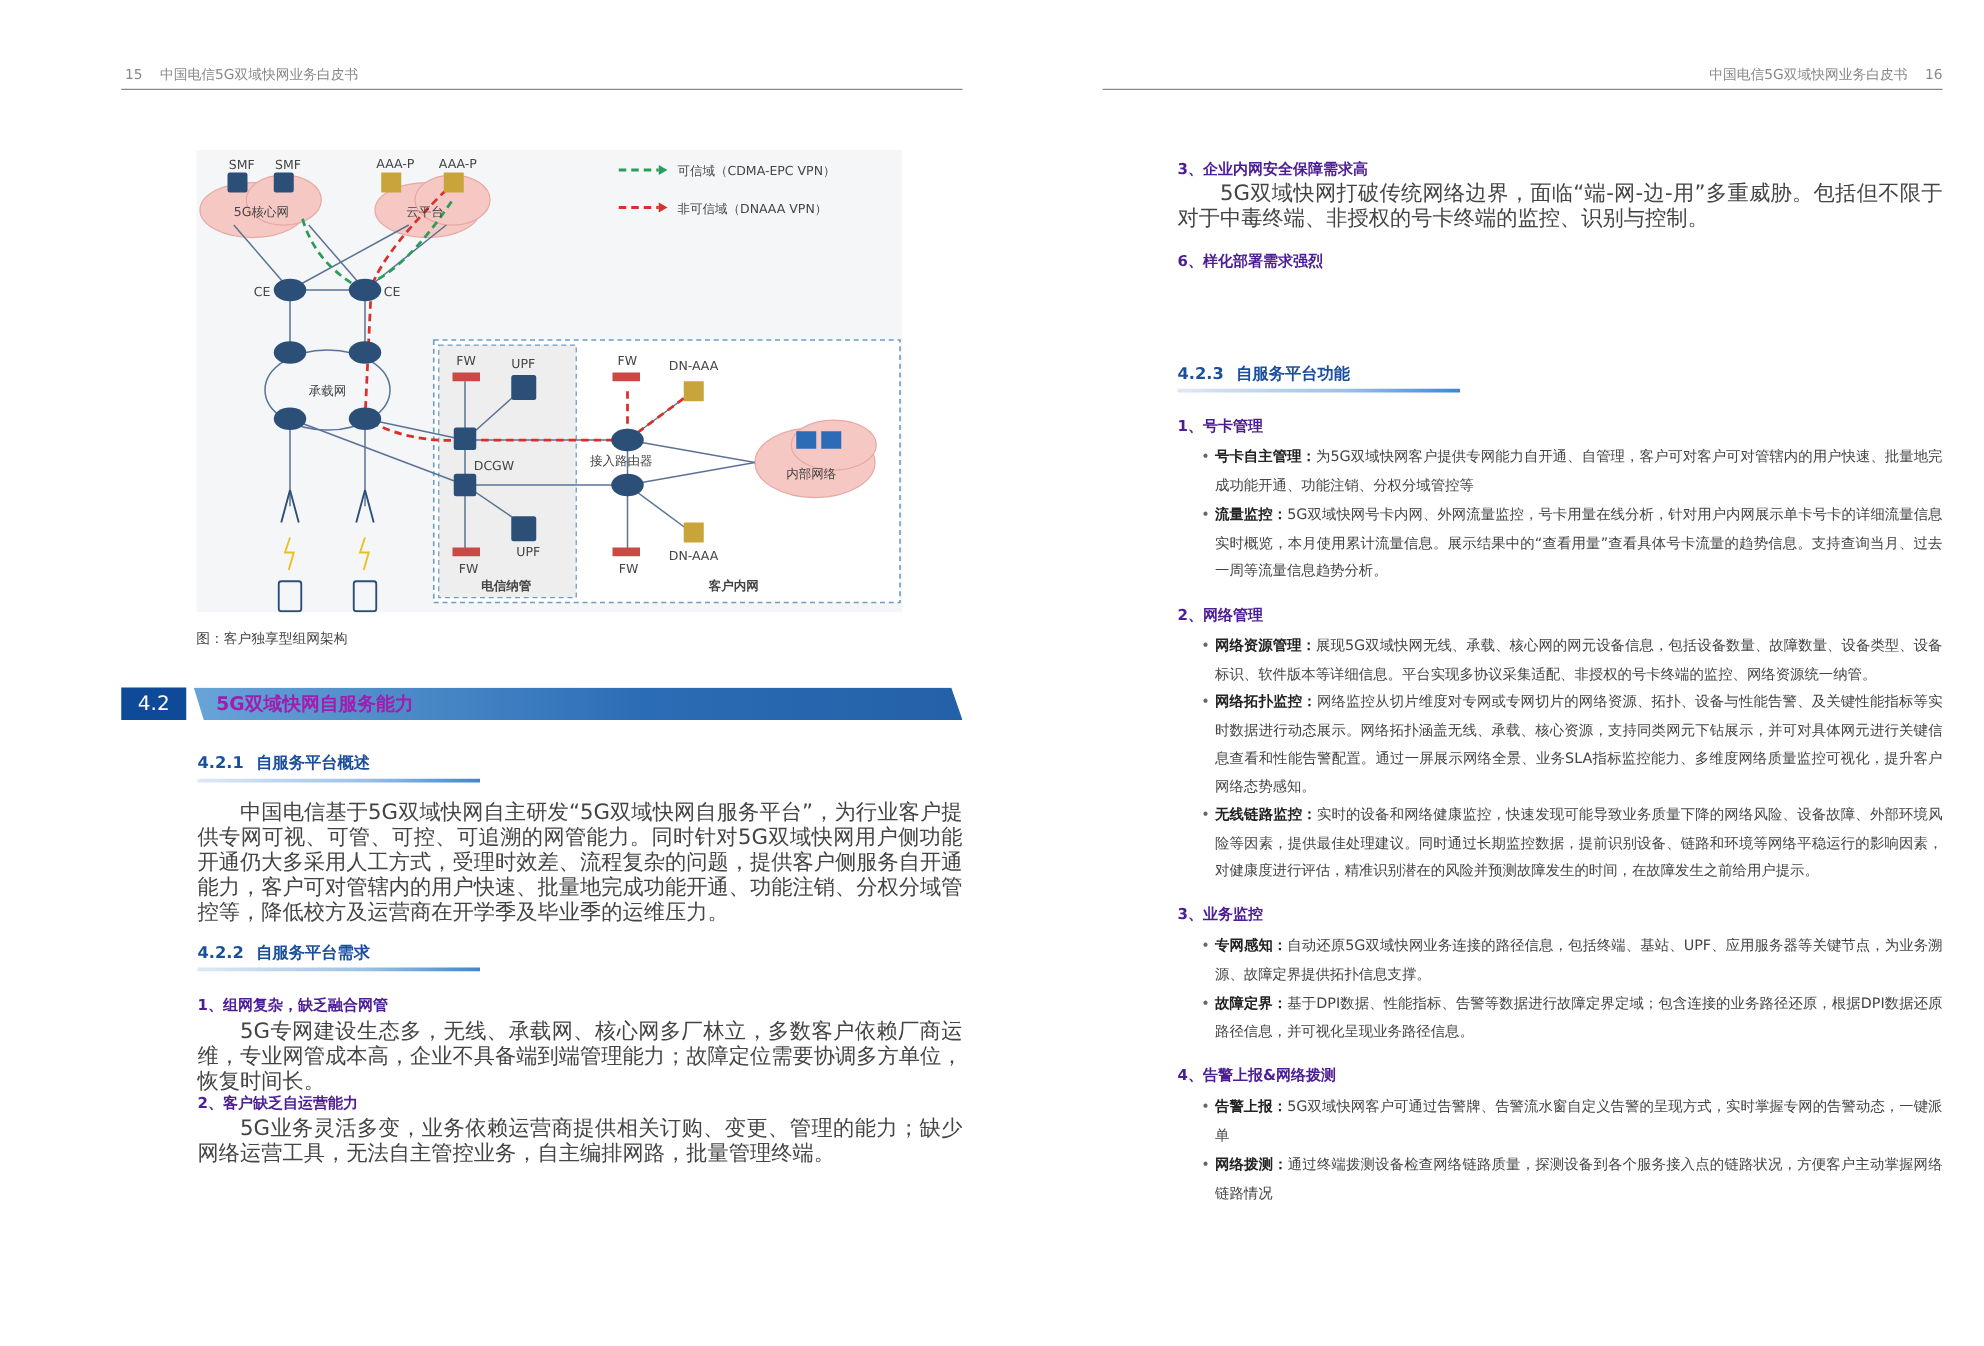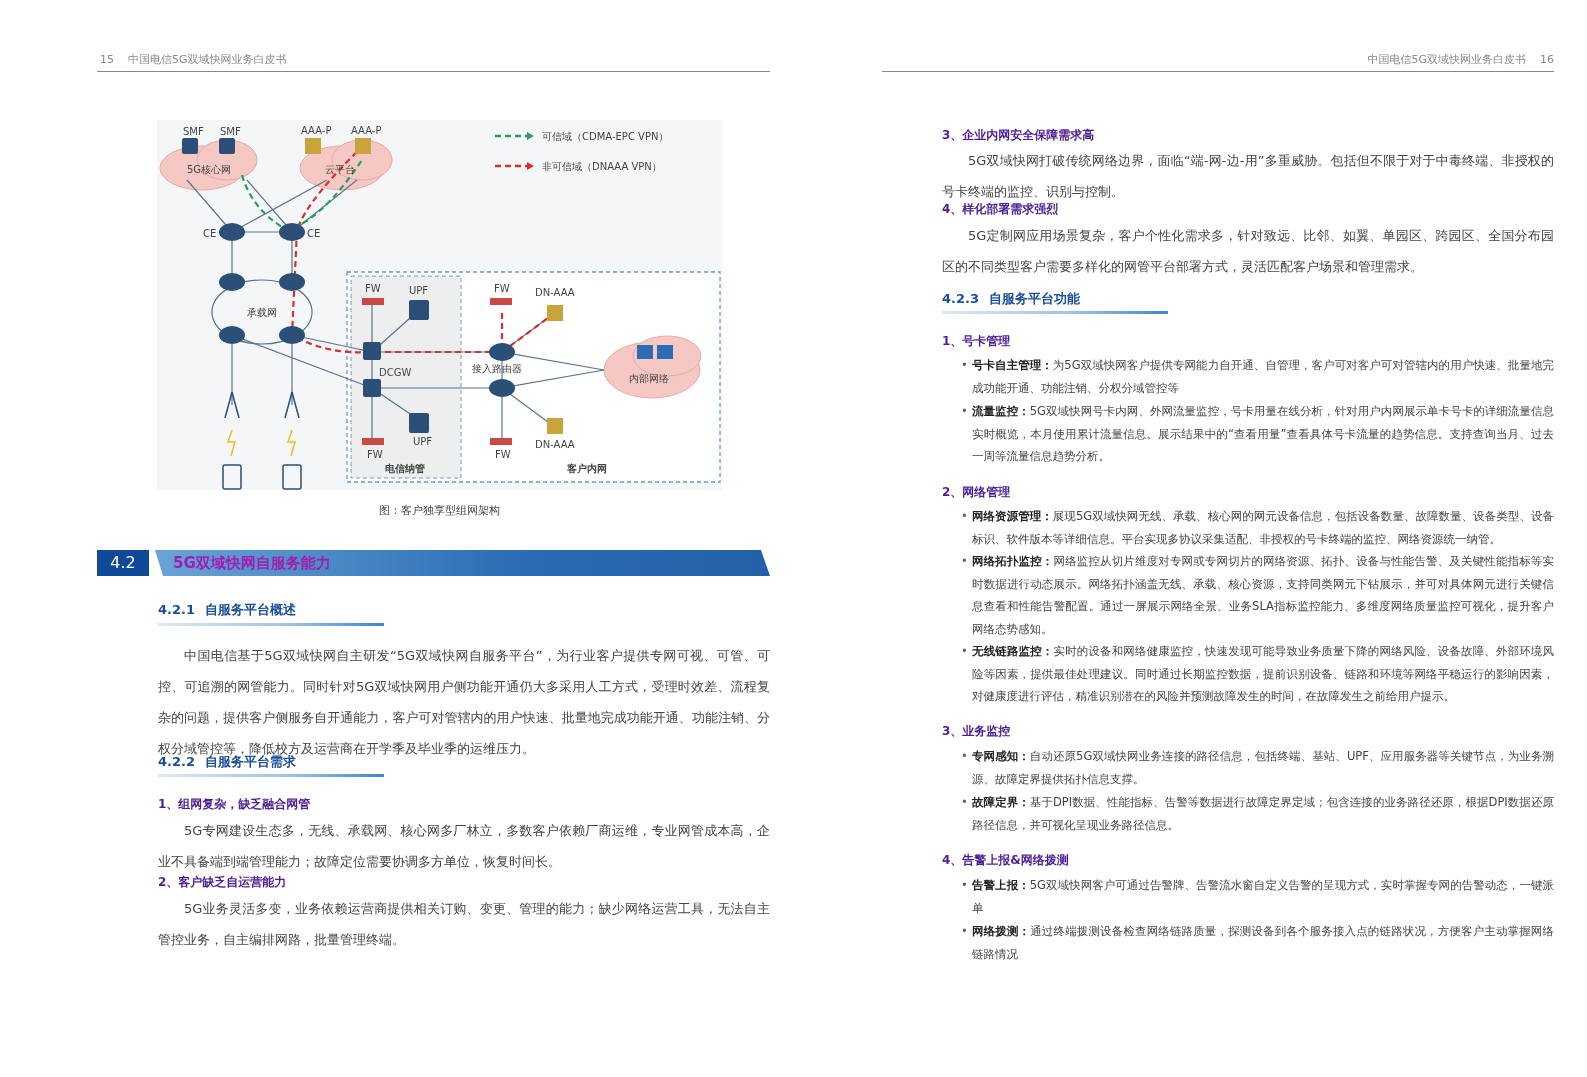--- a/index.html
+++ b/index.html
@@ -30,7 +30,7 @@
   .subhead .n{margin-right:10px;}
   .subline{position:absolute;height:3px;background:linear-gradient(90deg,#dfe9f4,#9bc0e6 60%,#3d86d3);}
 
-  .para{position:absolute;font-size:13px;line-height:31px;color:#444;text-indent:2em;text-align:justify;}
+  .para{position:absolute;font-size:17px;line-height:20px;color:#444;text-indent:2em;text-align:justify;}
   .h3{position:absolute;font-size:12px;font-weight:bold;color:#4c1d95;}
   .bullet{position:absolute;font-size:11.5px;line-height:22.5px;color:#444;text-align:justify;padding-left:10px;}
   .bullet .dot{position:absolute;left:-1px;top:0;color:#666;}

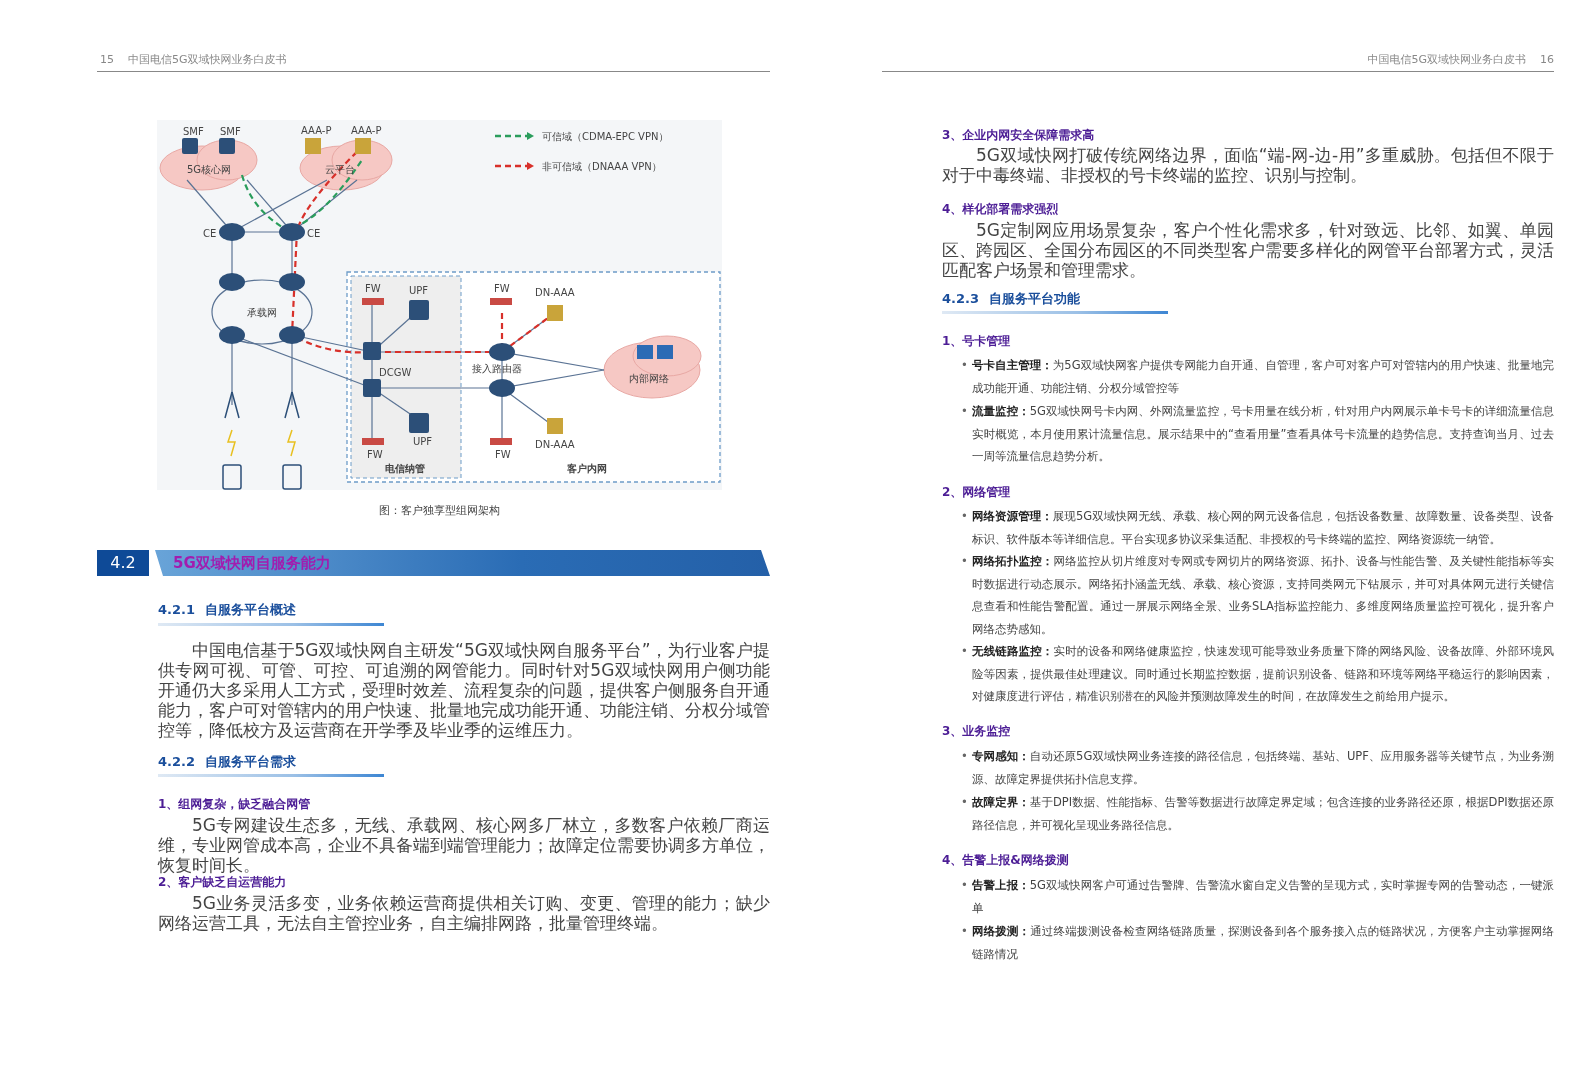--- a/index.html
+++ b/index.html
@@ -202,7 +202,7 @@
 
   <div class="h3" style="left:100px;top:127px;">3、企业内网安全保障需求高</div>
   <div class="para" style="left:100px;top:145px;width:612px;">5G双域快网打破传统网络边界，面临“端-网-边-用”多重威胁。包括但不限于对于中毒终端、非授权的号卡终端的监控、识别与控制。</div>
-  <div class="h3" style="left:100px;top:201px;">4、样化部署需求强烈</div>
+  <div class="h3" style="left:100px;top:201px;">6、样化部署需求强烈</div>
   <div class="para" style="left:100px;top:220px;width:612px;">5G定制网应用场景复杂，客户个性化需求多，针对致远、比邻、如翼、单园区、跨园区、全国分布园区的不同类型客户需要多样化的网管平台部署方式，灵活匹配客户场景和管理需求。</div>
 
   <div class="subhead" style="left:100px;top:290px;">

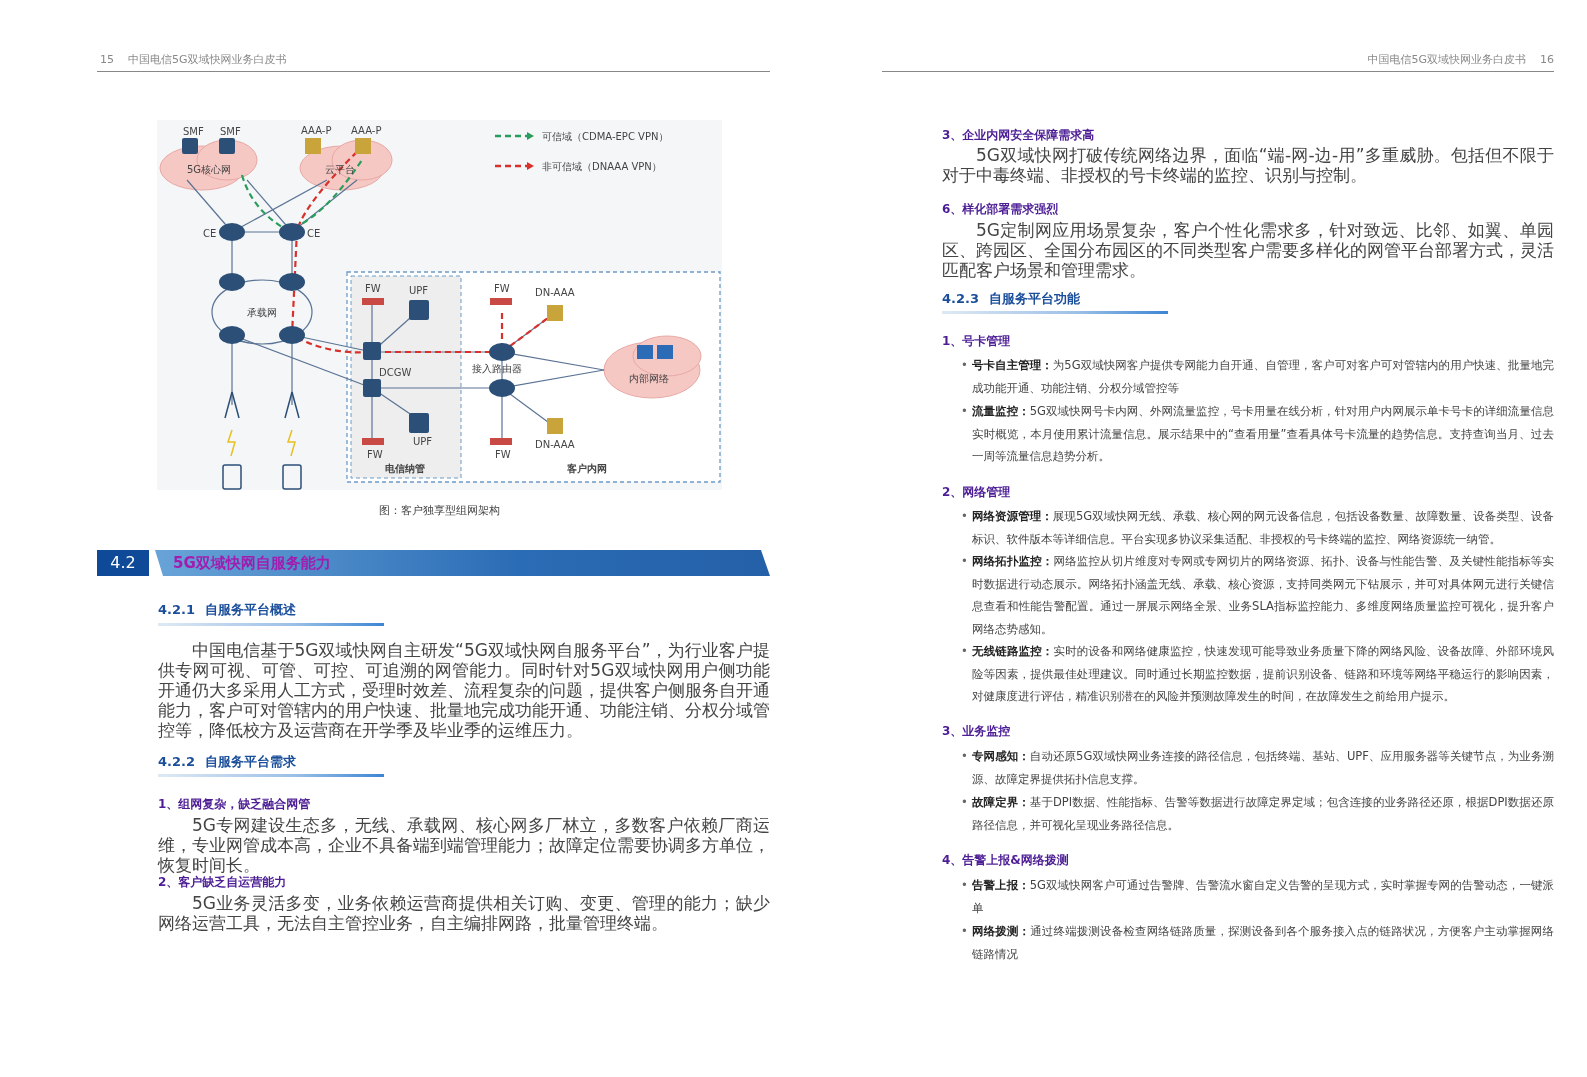--- a/index.html
+++ b/index.html
@@ -203,7 +203,6 @@
   <div class="h3" style="left:100px;top:127px;">3、企业内网安全保障需求高</div>
   <div class="para" style="left:100px;top:145px;width:612px;">5G双域快网打破传统网络边界，面临“端-网-边-用”多重威胁。包括但不限于对于中毒终端、非授权的号卡终端的监控、识别与控制。</div>
   <div class="h3" style="left:100px;top:201px;">6、样化部署需求强烈</div>
-  <div class="para" style="left:100px;top:220px;width:612px;">5G定制网应用场景复杂，客户个性化需求多，针对致远、比邻、如翼、单园区、跨园区、全国分布园区的不同类型客户需要多样化的网管平台部署方式，灵活匹配客户场景和管理需求。</div>
 
   <div class="subhead" style="left:100px;top:290px;">
     <span class="n">4.2.3</span><span>自服务平台功能</span>

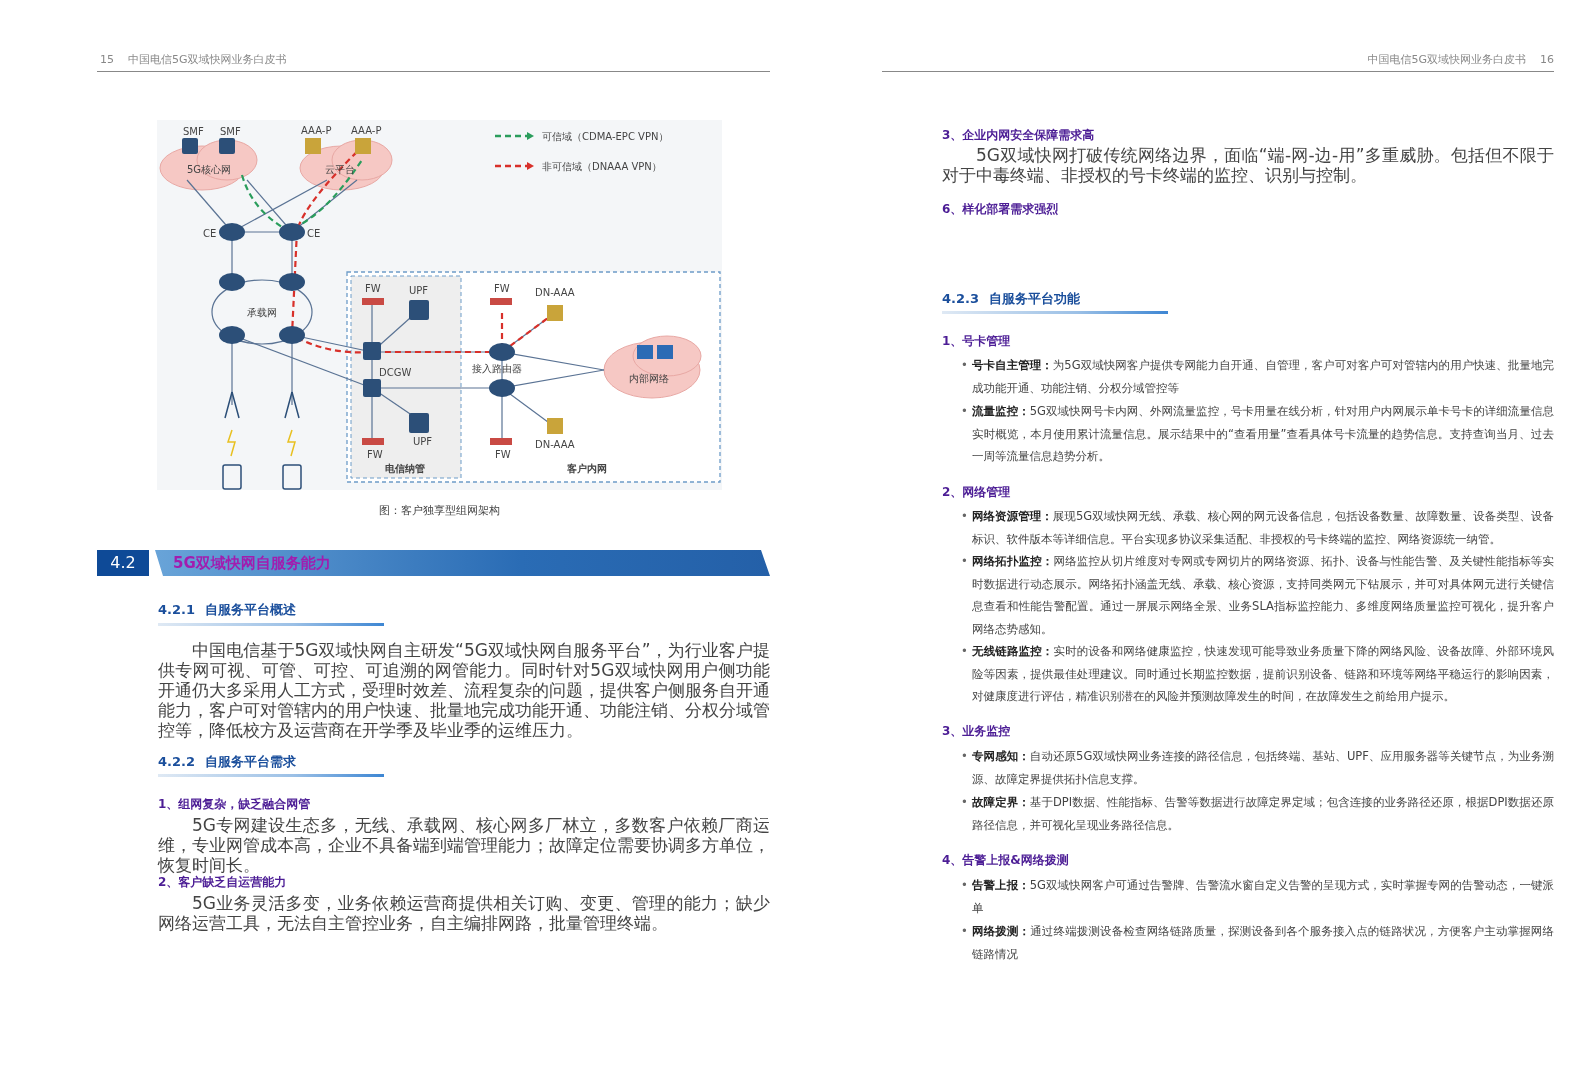--- a/index.html
+++ b/index.html
@@ -18,7 +18,7 @@
 
   
   .diagram{position:absolute;left:115px;top:120px;width:565px;height:370px;}
-  .caption{position:absolute;left:115px;width:565px;top:503px;text-align:center;font-size:11px;color:#444;}
+  .caption{position:absolute;left:115px;width:565px;top:503px;text-align:left;font-size:11px;color:#444;}
 
   
   .banner{position:absolute;left:55px;top:550px;width:673px;height:26px;}

